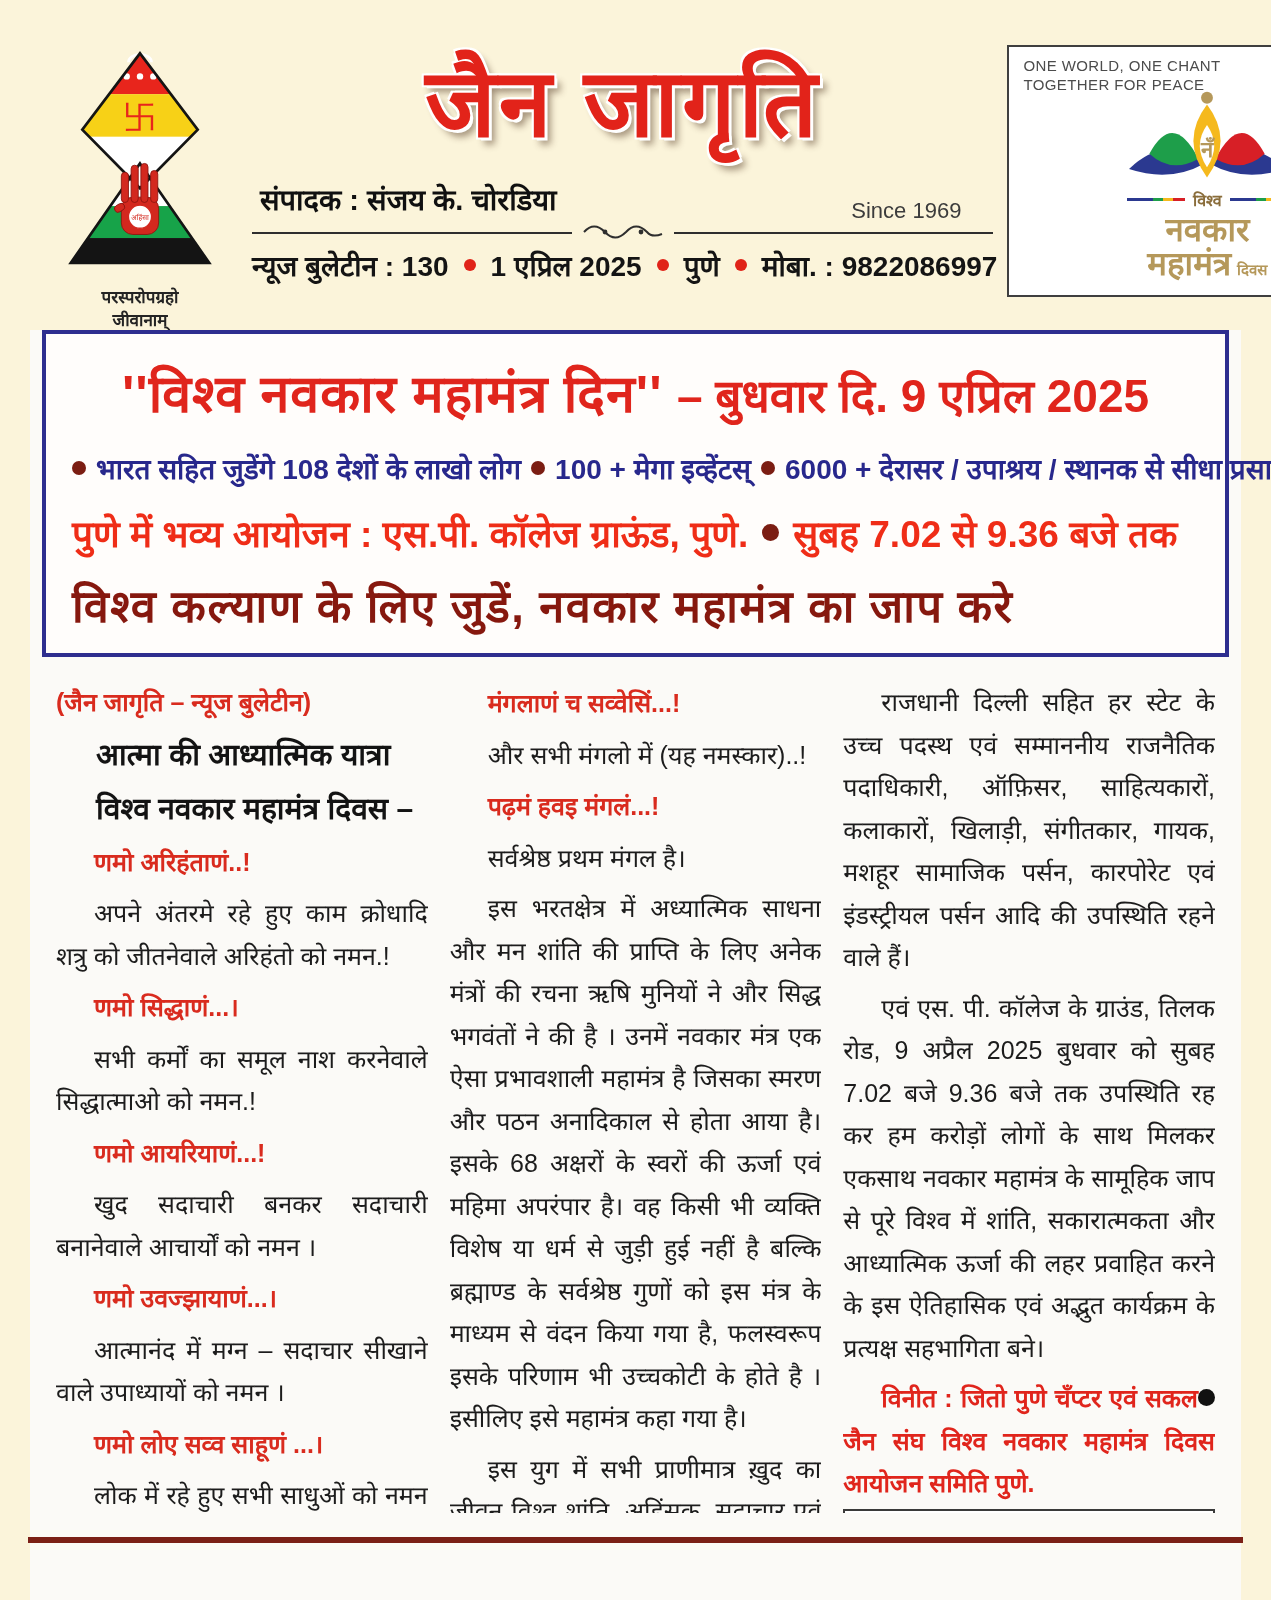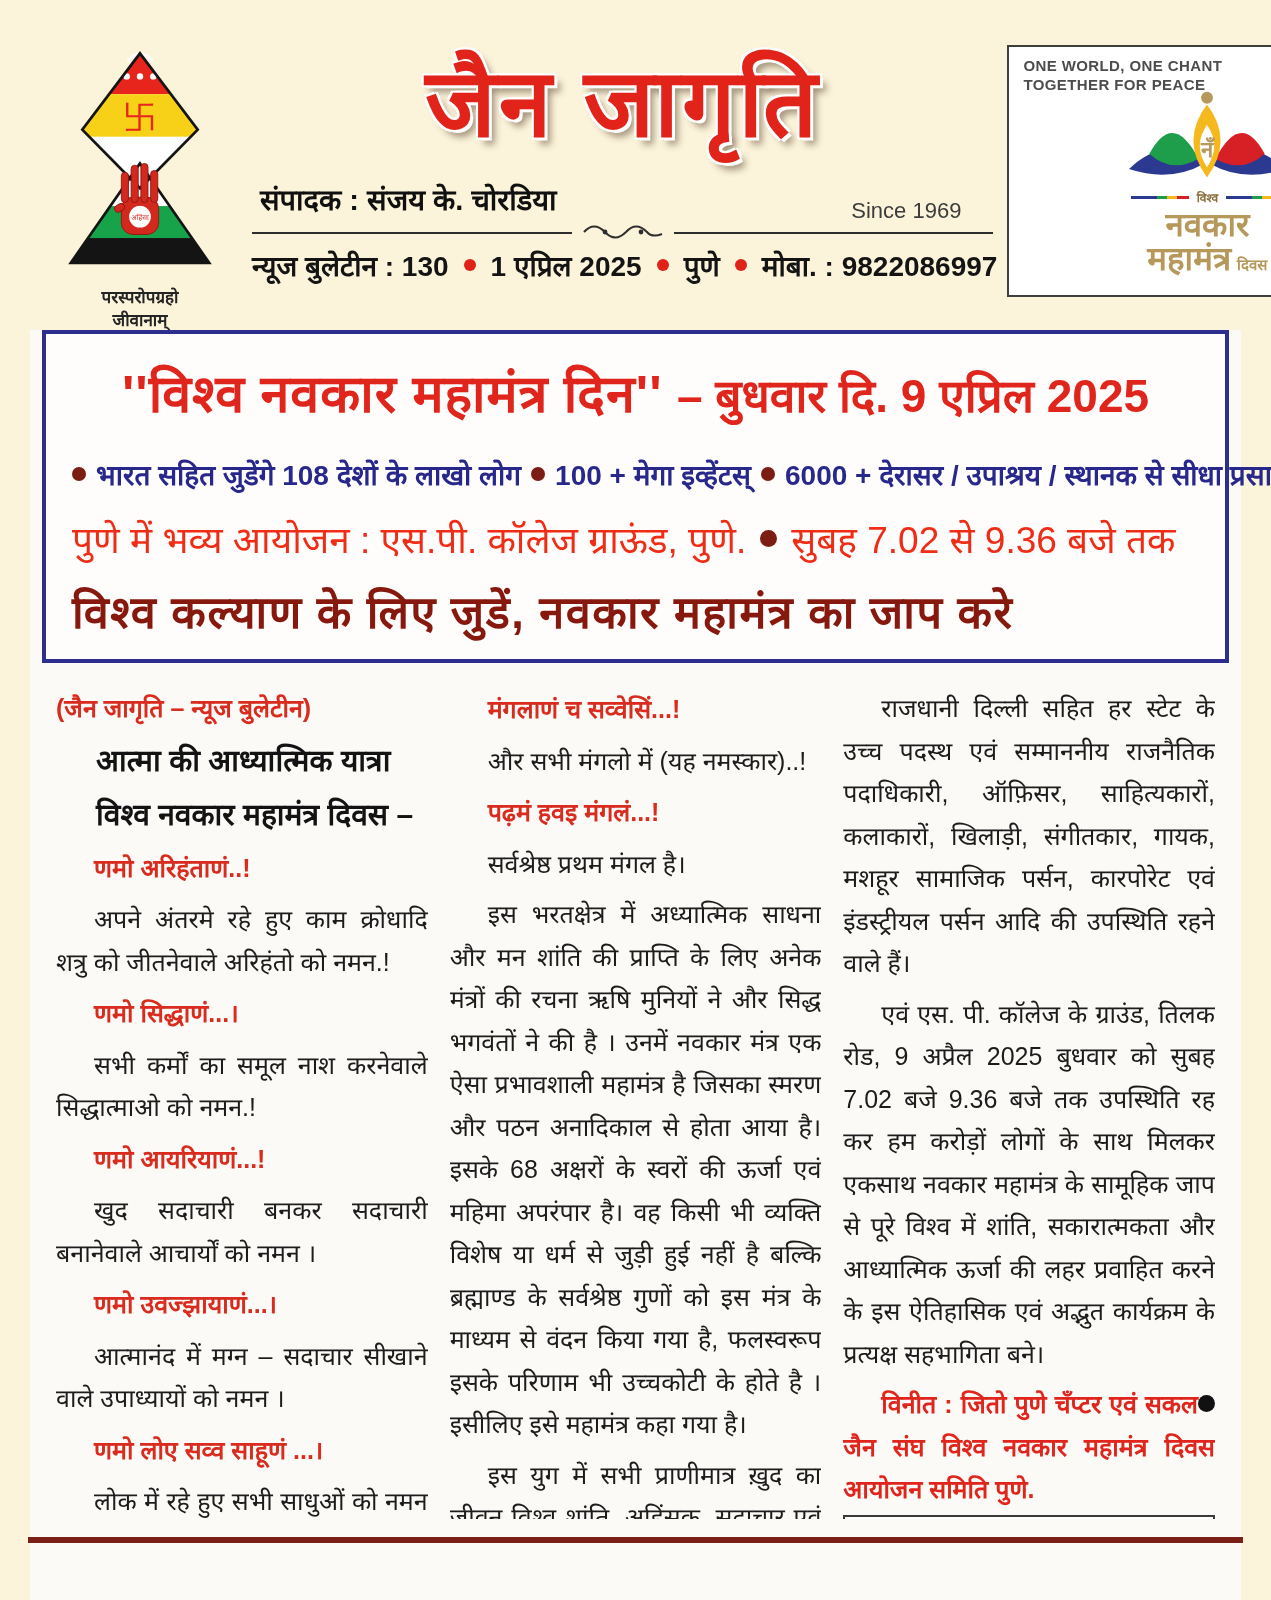--- a/index.html
+++ b/index.html
@@ -31,7 +31,7 @@
 
   .event-card { flex:0 0 400px; width:400px; height:252px; margin-top:15px; background:#fff; border:2px solid #3f3f3f; padding:10px 14px 8px; position:relative; }
   .ec-top { display:flex; justify-content:space-between; align-items:flex-start; }
-  .ec-tagline { font-size:15px; font-weight:bold; color:#4c4c4c; line-height:1.25; letter-spacing:.4px; }
+  .ec-tagline { font-size:15px; font-weight:normal; color:#4c4c4c; line-height:1.25; letter-spacing:.4px; }
   .ec-lotus { text-align:center; margin-top:-4px; }
   .ec-vishva { display:flex; align-items:center; justify-content:center; gap:8px; margin-top:-6px; }
   .ec-vishva .dashes { width:58px; height:3px; background:linear-gradient(90deg,#2b3990 0 45%,#1e9e4a 45% 62%,#f5b91d 62% 80%,#d71f26 80% 100%); }

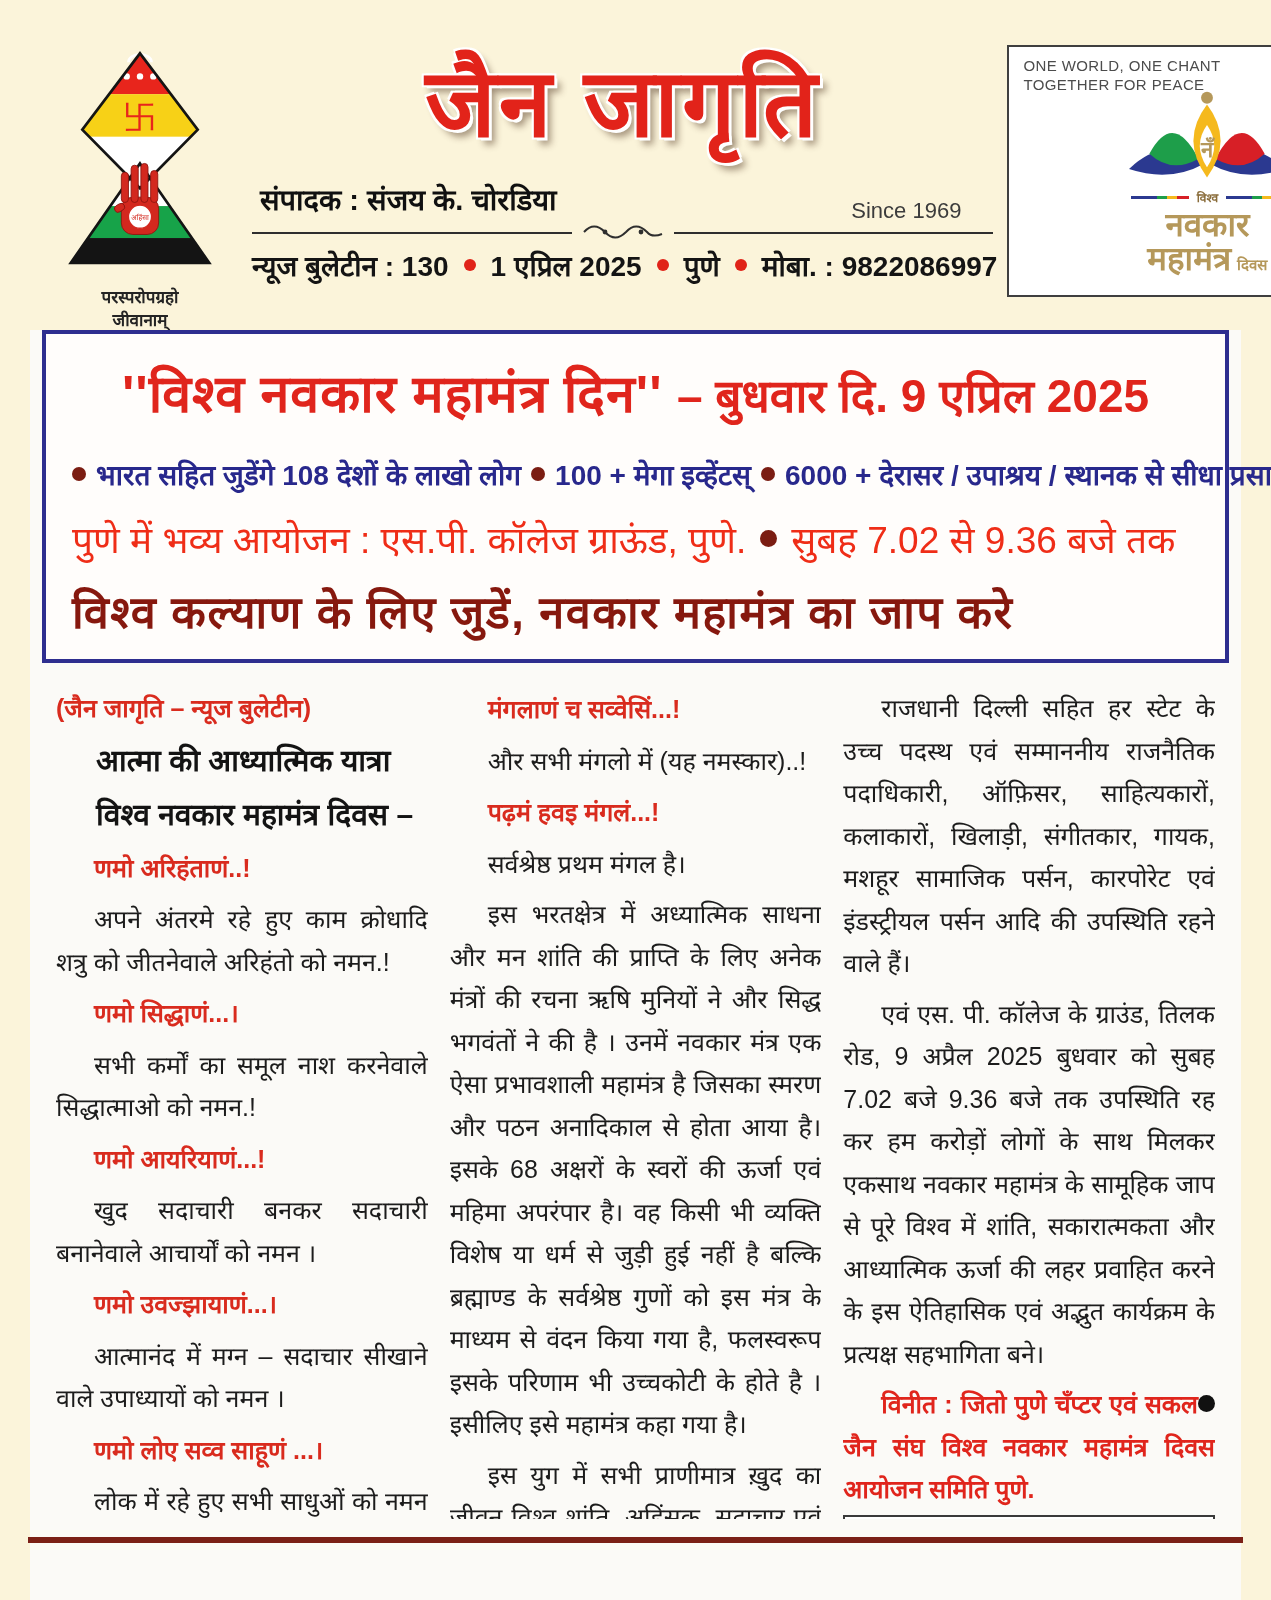--- a/index.html
+++ b/index.html
@@ -35,7 +35,7 @@
   .ec-lotus { text-align:center; margin-top:-4px; }
   .ec-vishva { display:flex; align-items:center; justify-content:center; gap:8px; margin-top:-6px; }
   .ec-vishva .dashes { width:58px; height:3px; background:linear-gradient(90deg,#2b3990 0 45%,#1e9e4a 45% 62%,#f5b91d 62% 80%,#d71f26 80% 100%); }
-  .ec-vishva .v-text { font-size:12px; font-weight:bold; color:#8a6d3b; }
+  .ec-vishva .v-text { font-size:16px; font-weight:bold; color:#8a6d3b; }
   .ec-names { text-align:center; line-height:1.05; margin-top:2px; }
   .ec-n1 { font-size:33px; font-weight:bold; color:#b5985a; }
   .ec-n2 { font-size:33px; font-weight:bold; color:#b5985a; }

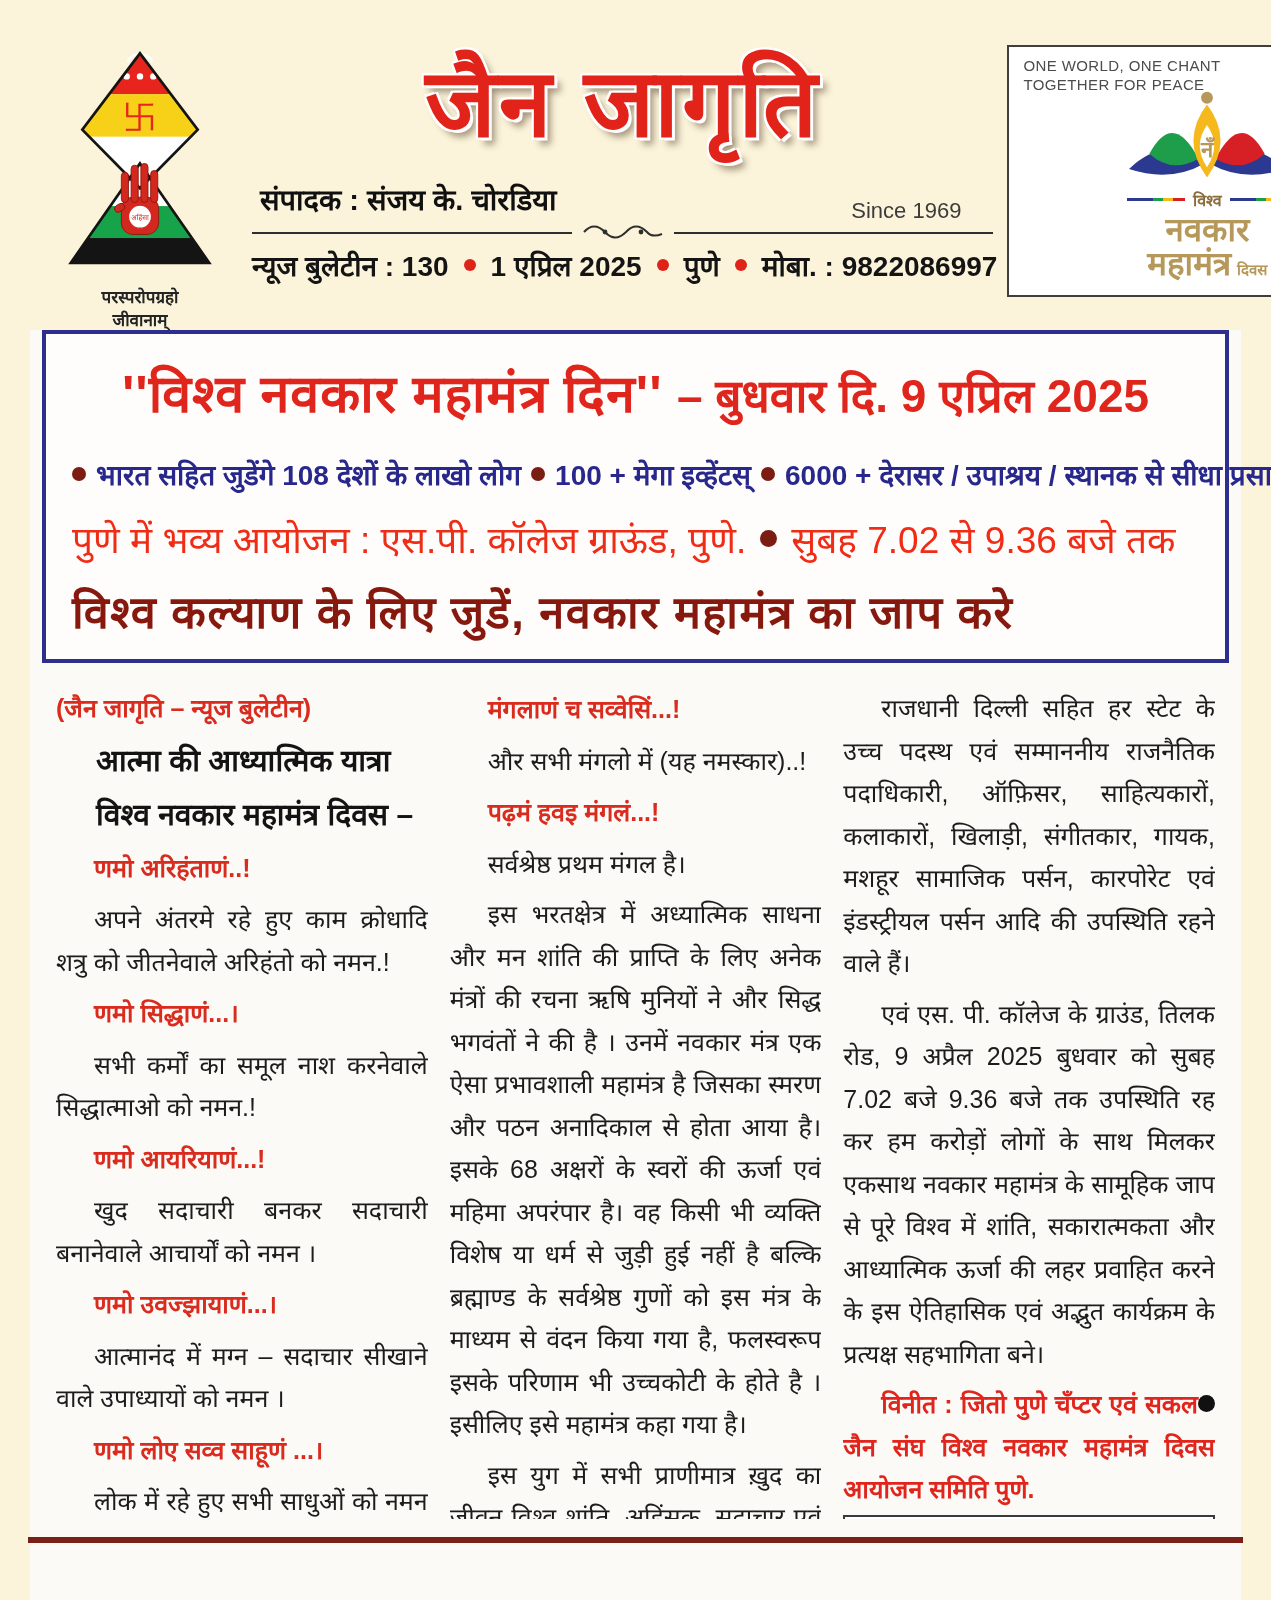--- a/index.html
+++ b/index.html
@@ -49,7 +49,7 @@
   .b-line1 { text-align:center; white-space:nowrap; margin-top:6px; }
   .b-title { font-size:52px; font-weight:bold; color:#e0251c; letter-spacing:1px; }
   .b-date { font-size:46px; font-weight:bold; color:#e0251c; margin-left:10px; }
-  .b-bullets { display:flex; align-items:center; gap:10px; margin-top:28px; font-size:28px; font-weight:bold; color:#28288c; white-space:nowrap; }
+  .b-bullets { display:flex; align-items:center; gap:10px; margin-top:22px; font-size:28px; font-weight:bold; color:#28288c; white-space:nowrap; }
   .mdot { width:14px; height:14px; border-radius:50%; background:#7b1d12; flex:0 0 14px; }
   .b-line3 { display:flex; align-items:center; gap:14px; margin-top:20px; font-size:37px; font-weight:normal; color:#ef2d17; white-space:nowrap; }
   .b-line3 .mdot { width:17px; height:17px; flex-basis:17px; }

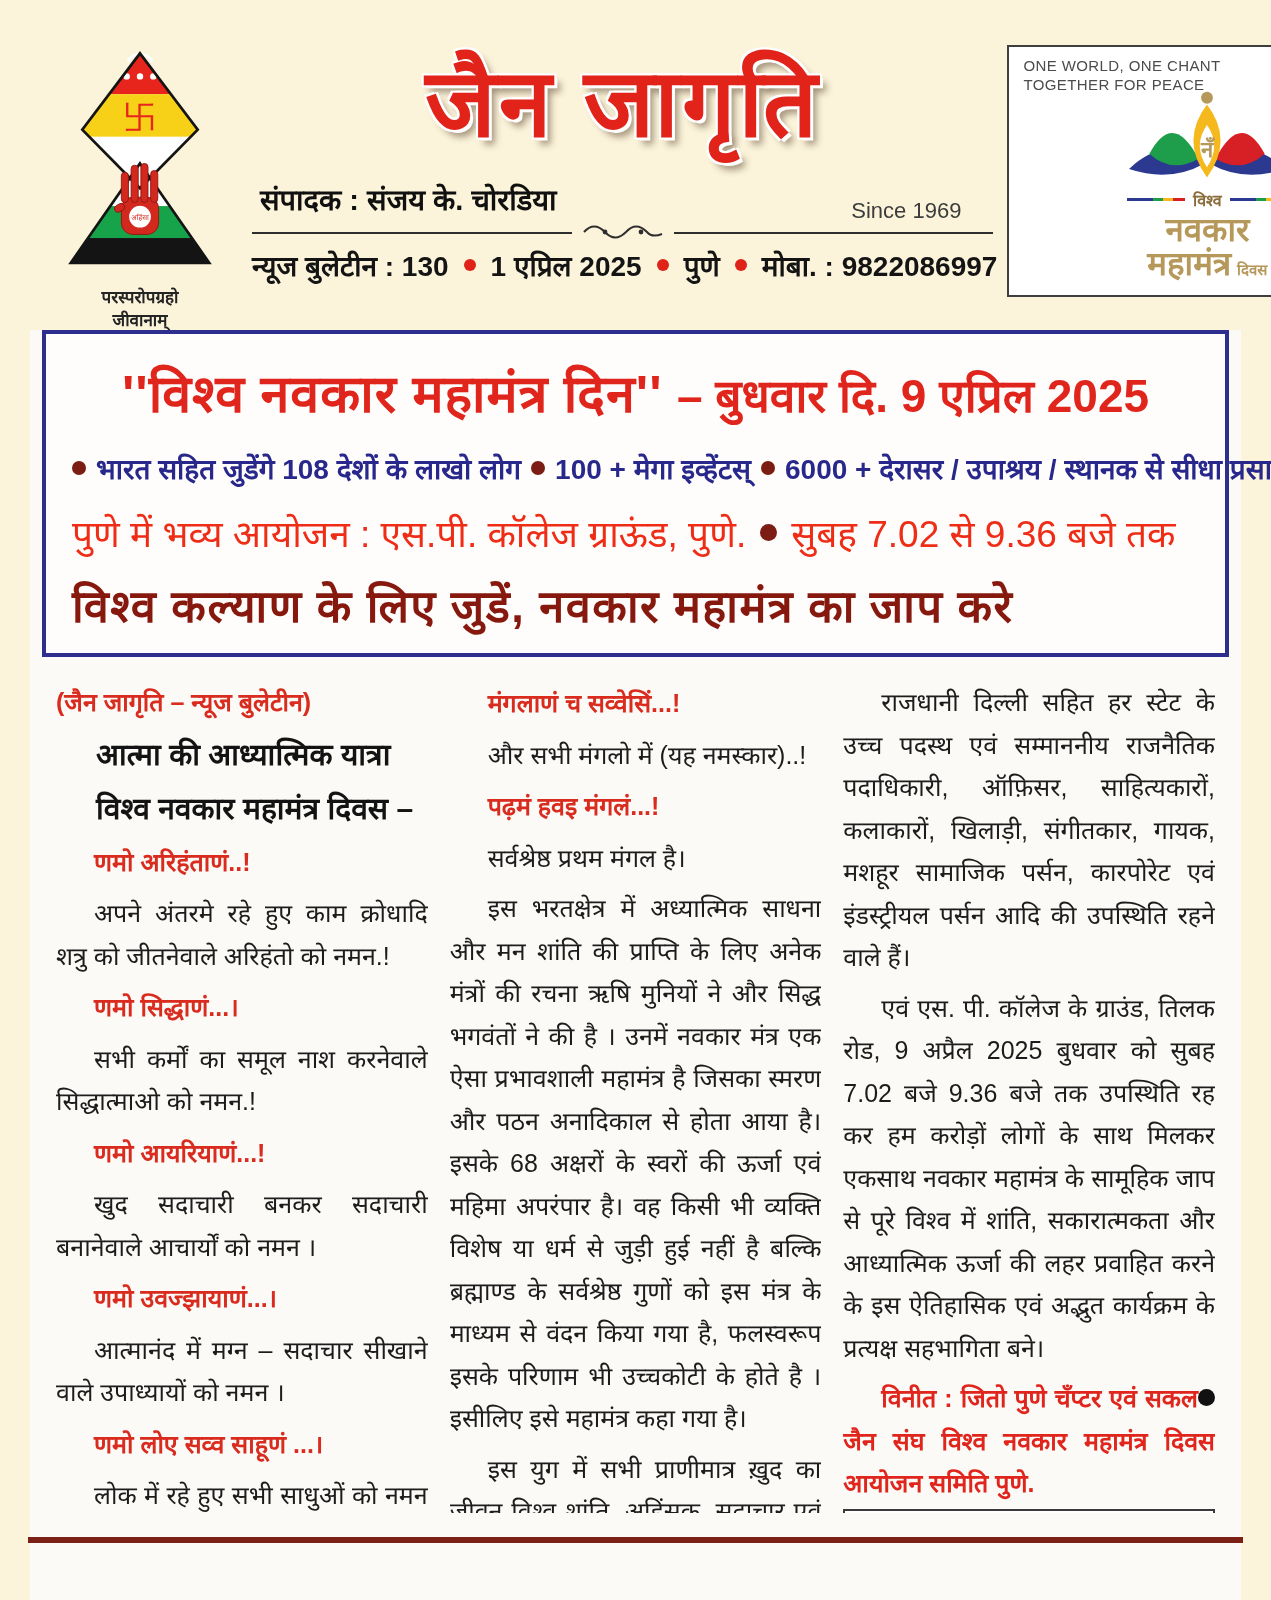--- a/index.html
+++ b/index.html
@@ -51,7 +51,7 @@
   .b-date { font-size:46px; font-weight:bold; color:#e0251c; margin-left:10px; }
   .b-bullets { display:flex; align-items:center; gap:10px; margin-top:22px; font-size:28px; font-weight:bold; color:#28288c; white-space:nowrap; }
   .mdot { width:14px; height:14px; border-radius:50%; background:#7b1d12; flex:0 0 14px; }
-  .b-line3 { display:flex; align-items:center; gap:14px; margin-top:20px; font-size:37px; font-weight:normal; color:#ef2d17; white-space:nowrap; }
+  .b-line3 { display:flex; align-items:center; gap:14px; margin-top:20px; font-size:37px; font-weight:bold; color:#ef2d17; white-space:nowrap; }
   .b-line3 .mdot { width:17px; height:17px; flex-basis:17px; }
   .b-call { margin-top:16px; font-size:45px; font-weight:bold; color:#86180e; letter-spacing:1.5px; white-space:nowrap; }
 

